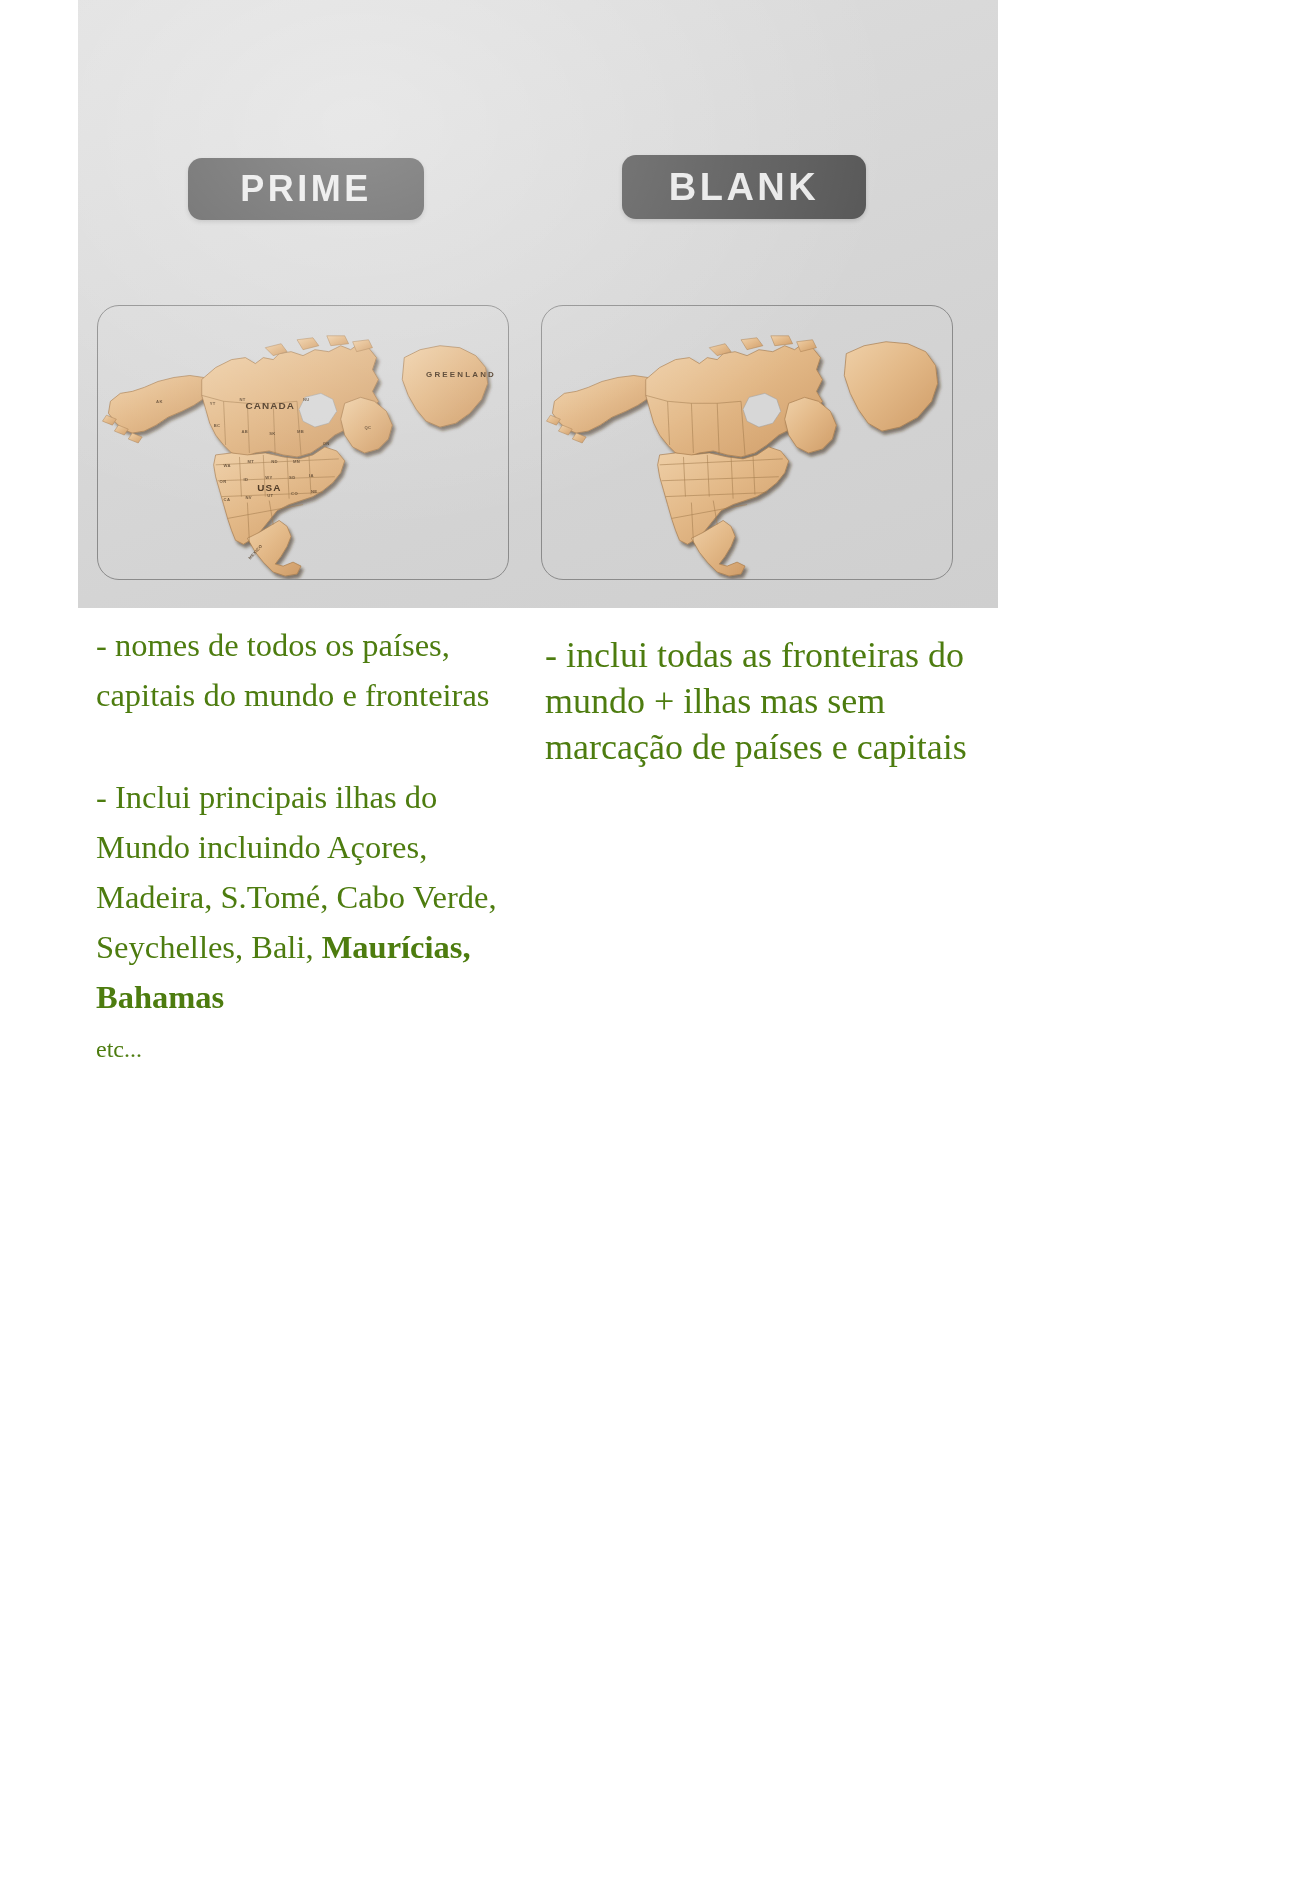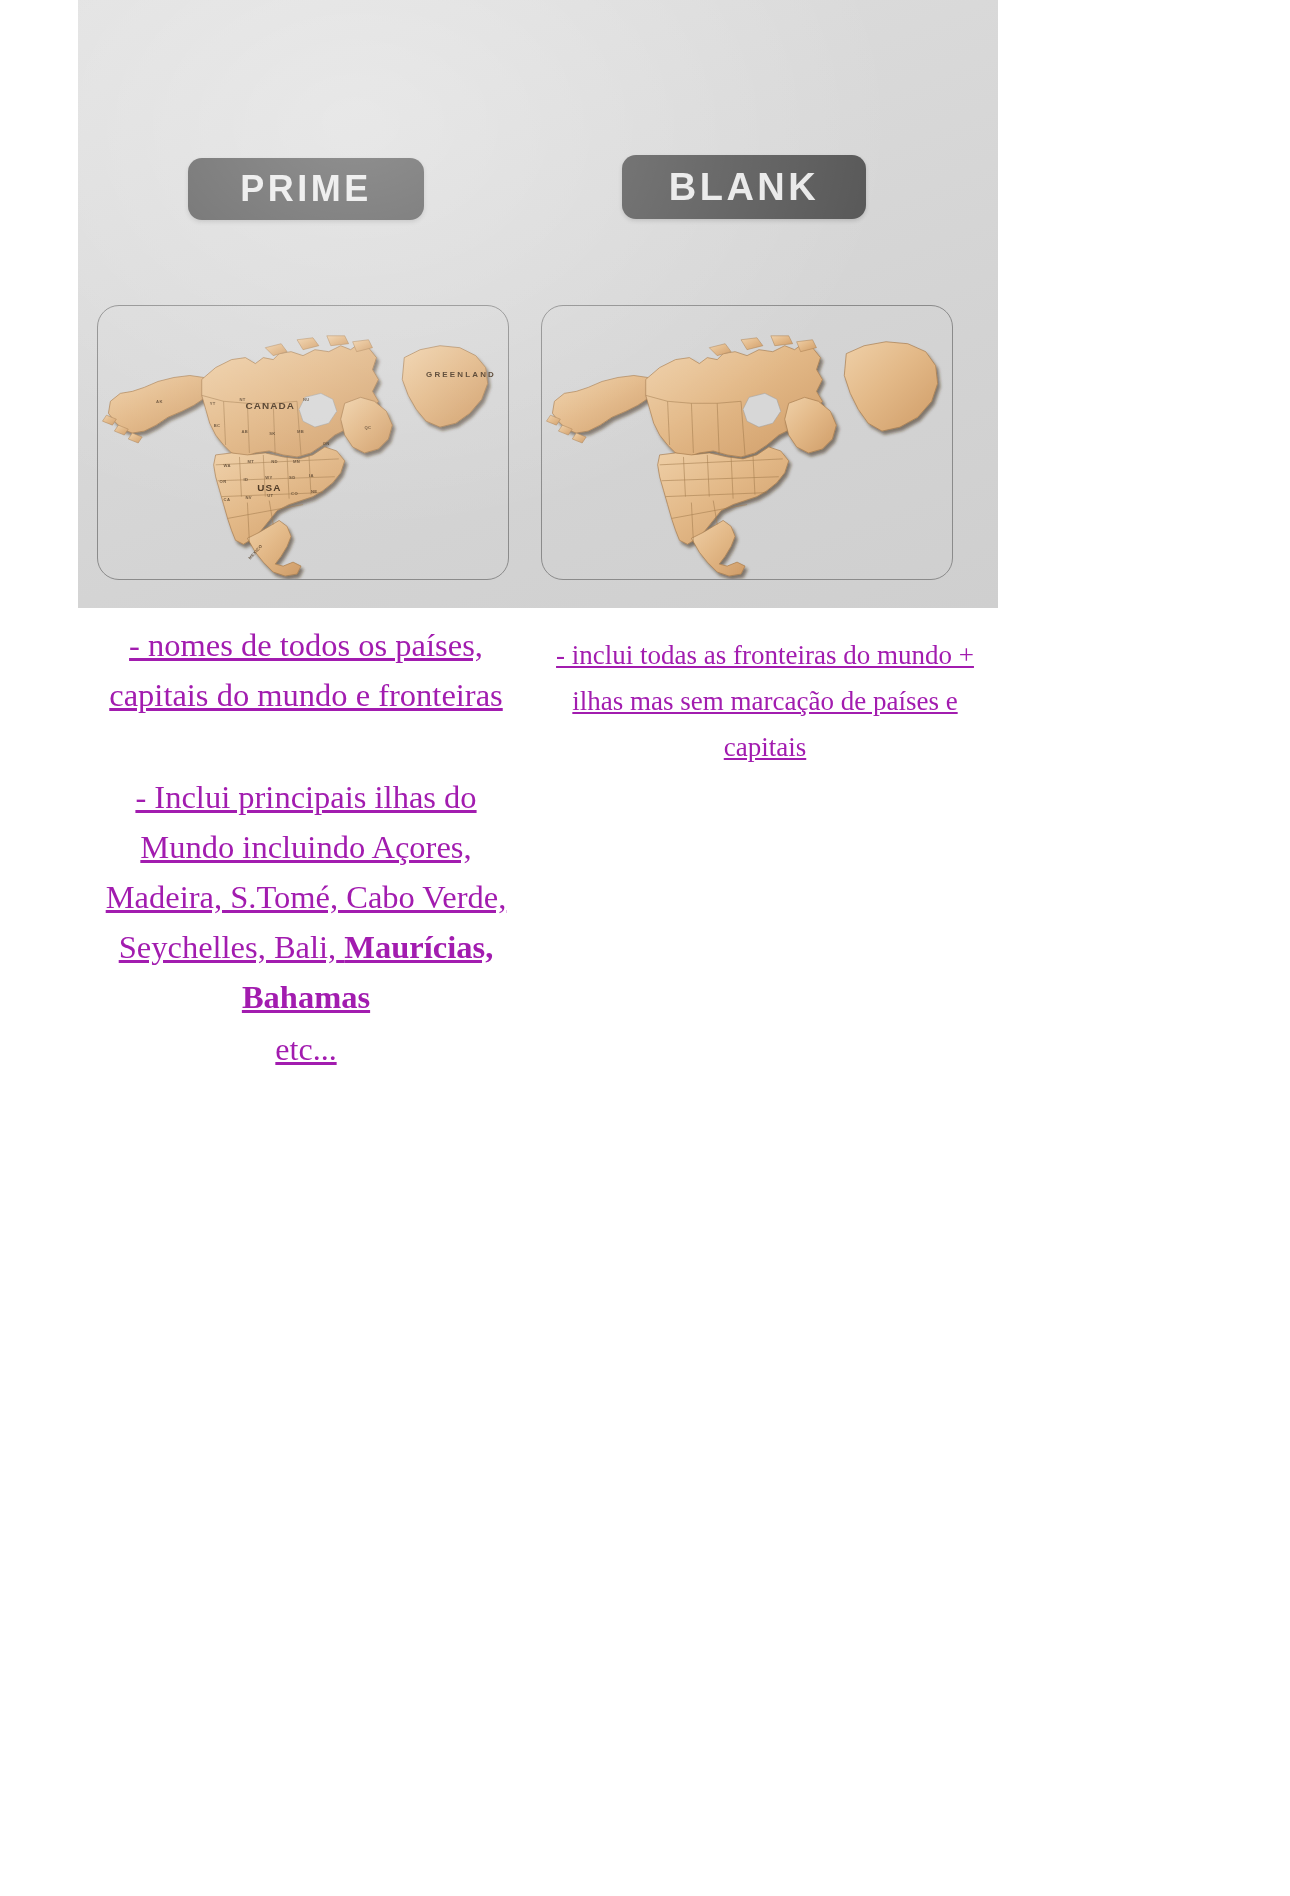--- a/index.html
+++ b/index.html
@@ -86,9 +86,8 @@
   .text-wrap { position: absolute; left: 0; top: 608px; width: 1290px; }
   .col {
     position: absolute;
-    text-align: center;
-    color: #a21caf;
-    text-decoration: underline;
+    text-align: left;
+    color: #4d7c0f;
   }
   .col-left  { left: 96px;  top: 12px;  width: 420px; }
   .col-right { left: 545px; top: 24px;  width: 440px; }

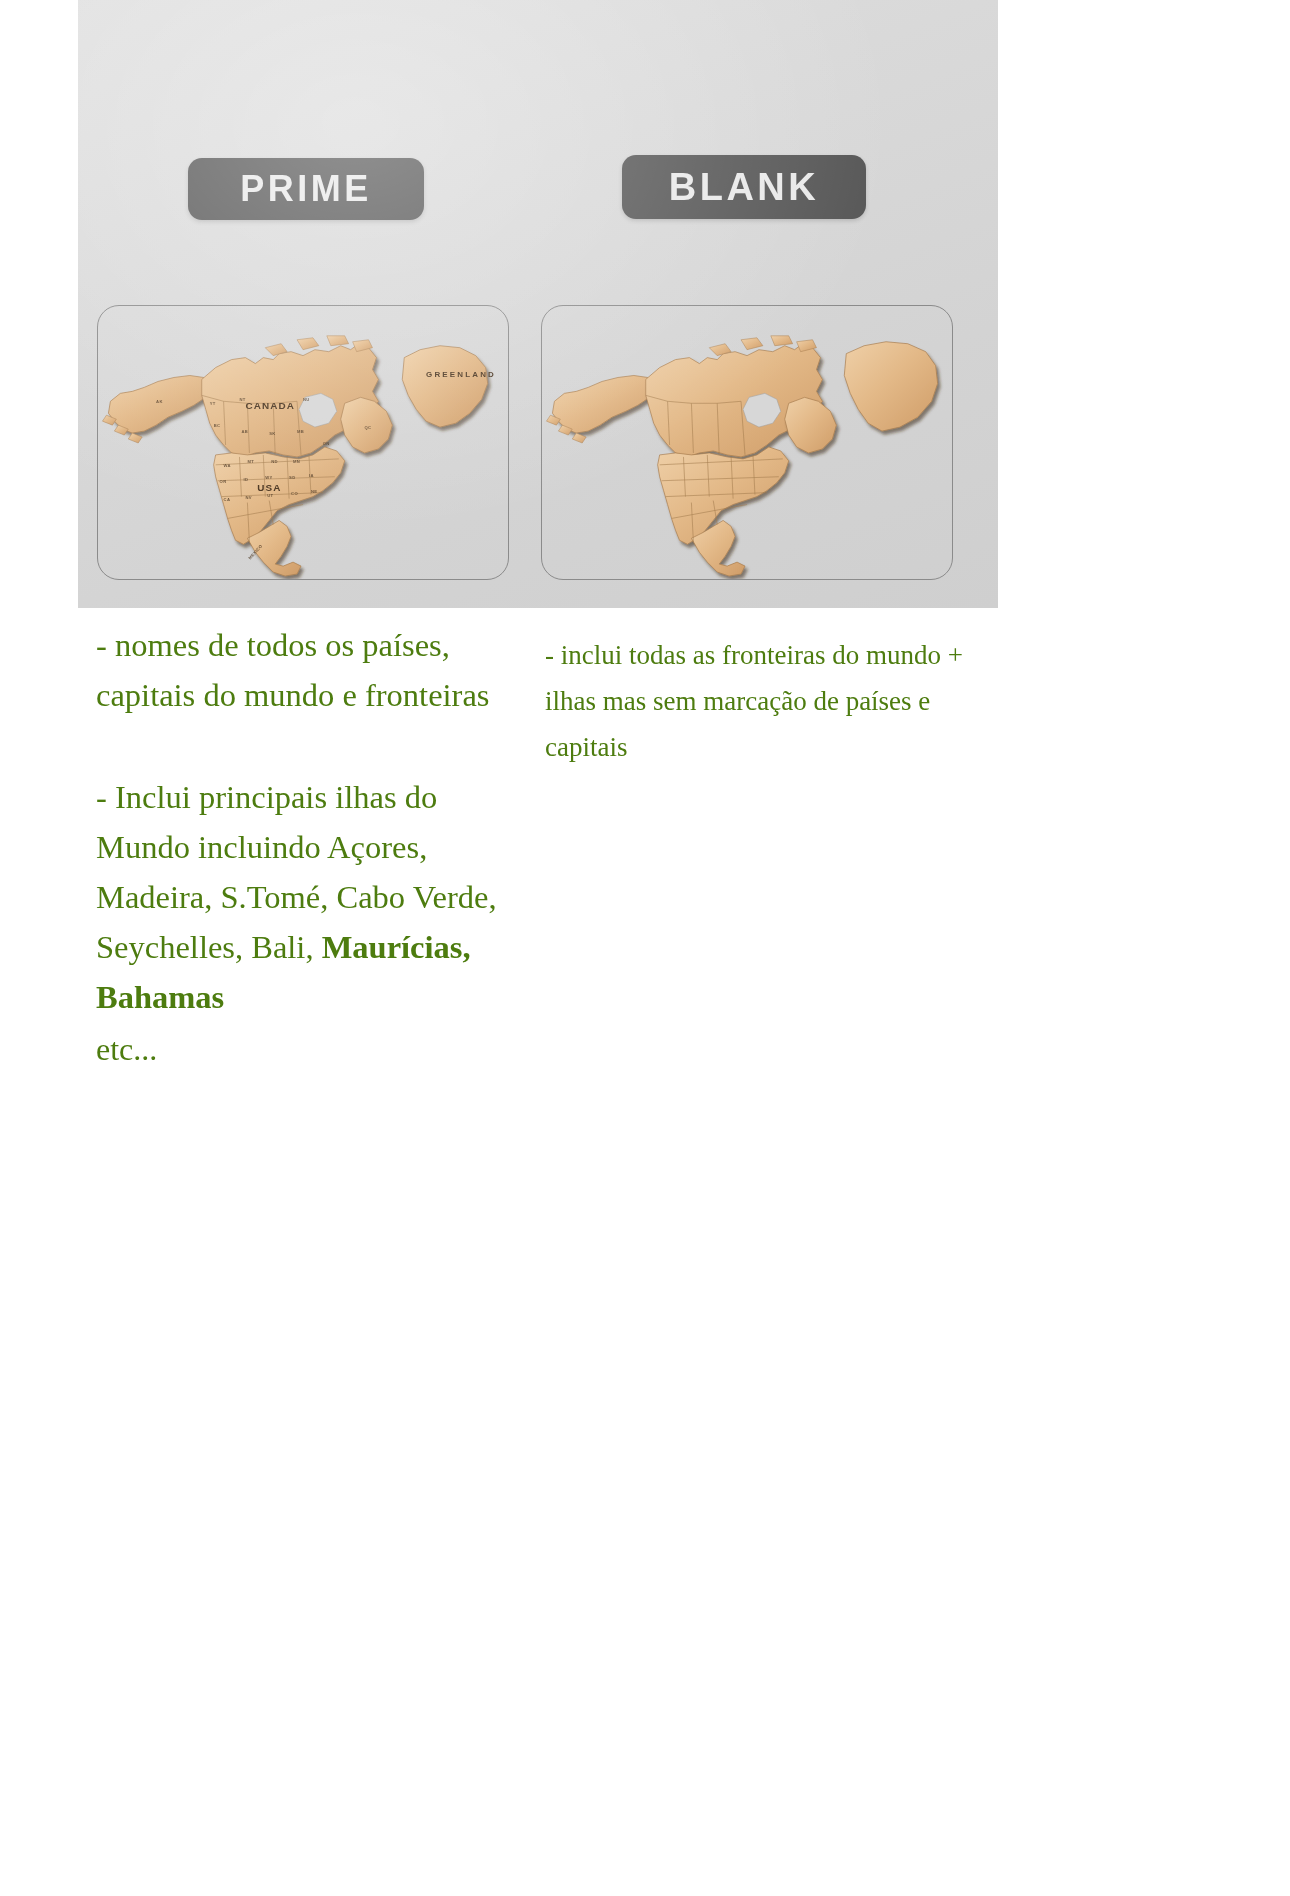--- a/index.html
+++ b/index.html
@@ -96,7 +96,7 @@
   .para + .para { margin-top: 52px; }
 
   .para-l { font-size: 32.5px; line-height: 50px; }
-  .para-r { font-size: 27px; line-height: 46px; }
+  .para-r { font-size: 36px; line-height: 46px; }
   .bold   { font-weight: bold; }
   .etc    { font-size: 32px; display: block; margin-top: 2px; }
 </style>

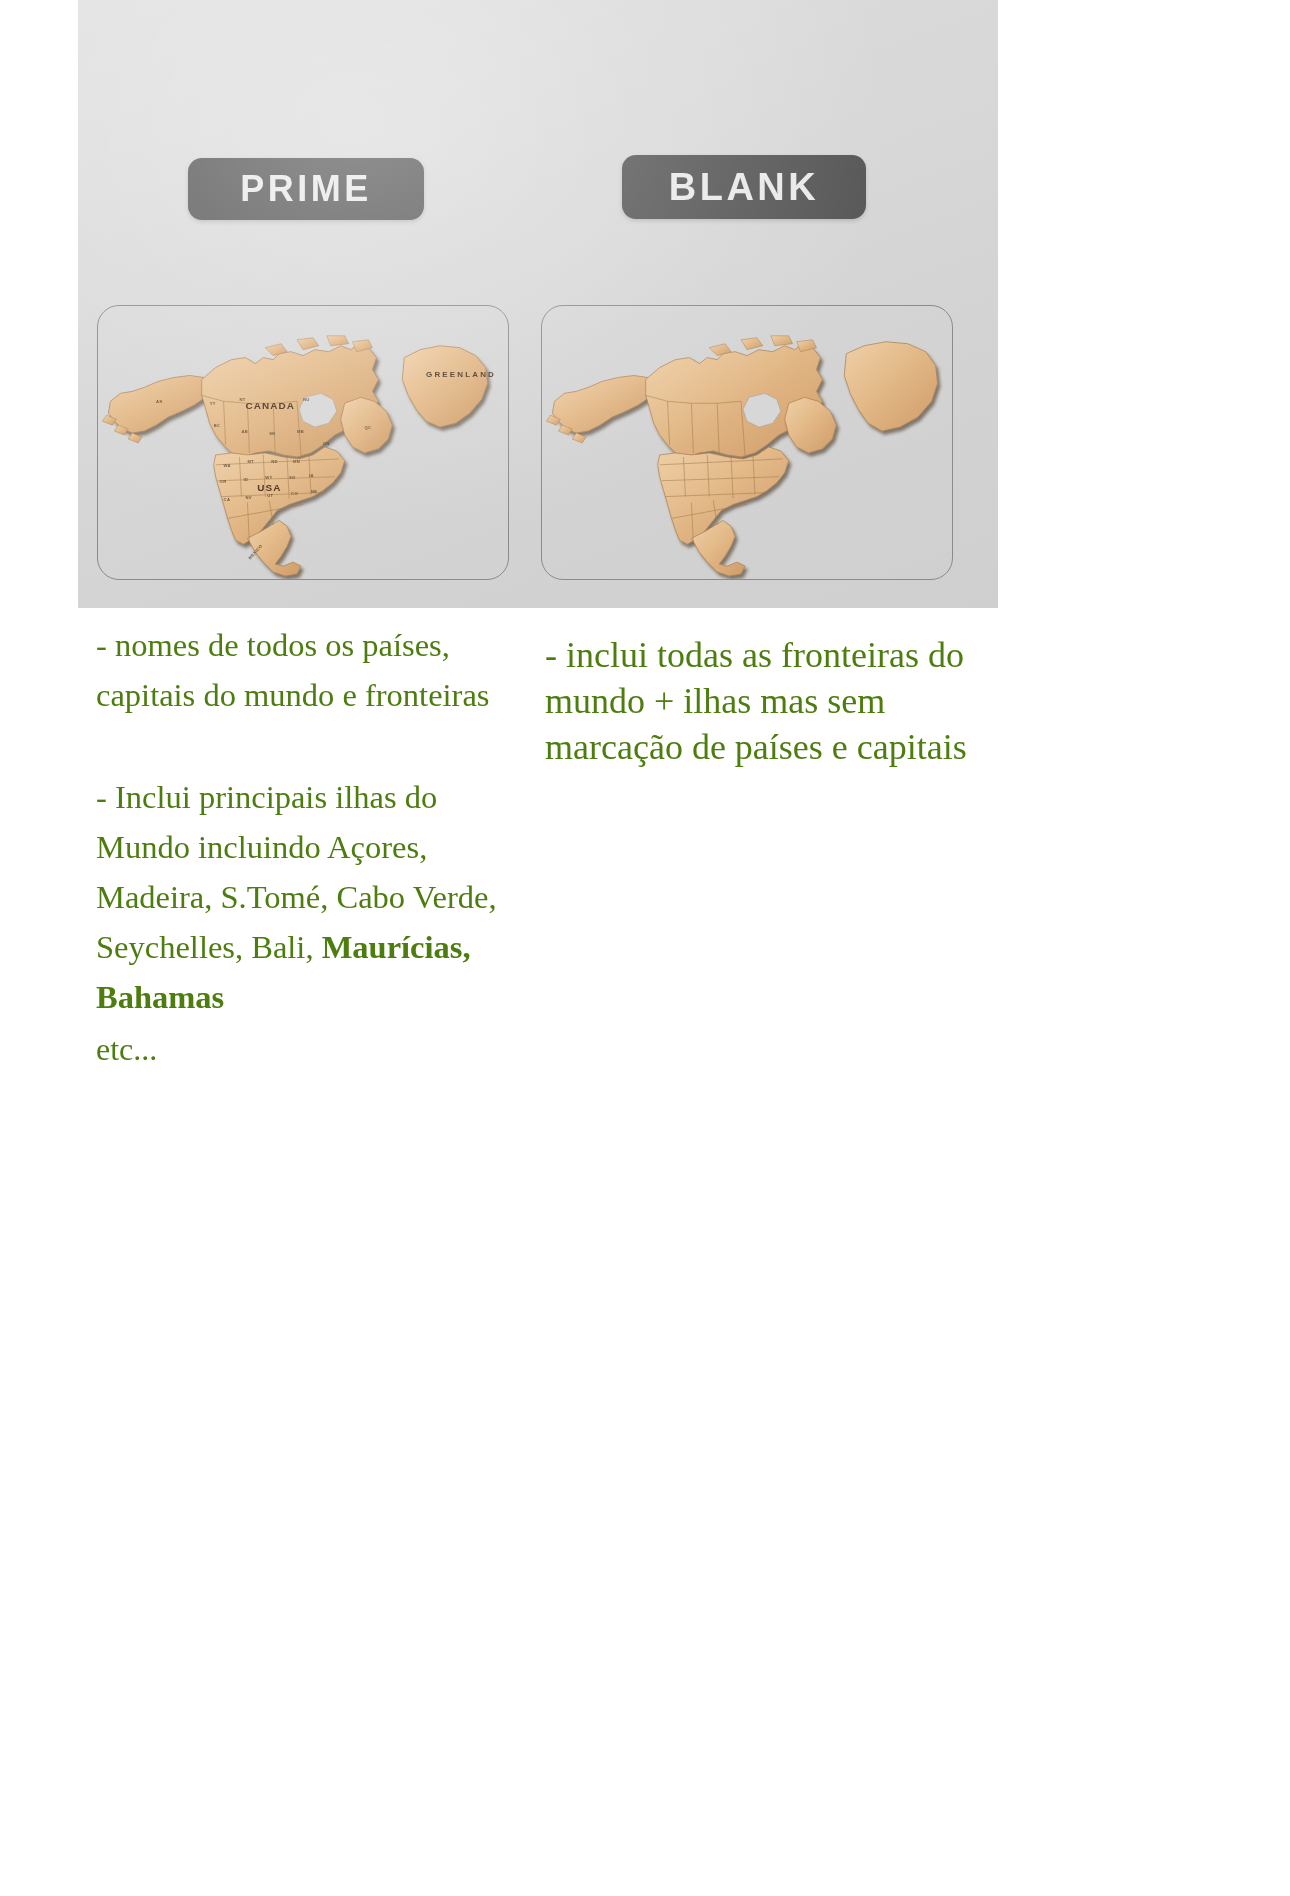--- a/index.html
+++ b/index.html
@@ -98,7 +98,7 @@
   .para-l { font-size: 32.5px; line-height: 50px; }
   .para-r { font-size: 36px; line-height: 46px; }
   .bold   { font-weight: bold; }
-  .etc    { font-size: 32px; display: block; margin-top: 2px; }
+  .etc    { font-size: 24px; display: block; margin-top: 2px; }
 </style>
 </head>
 <body>

